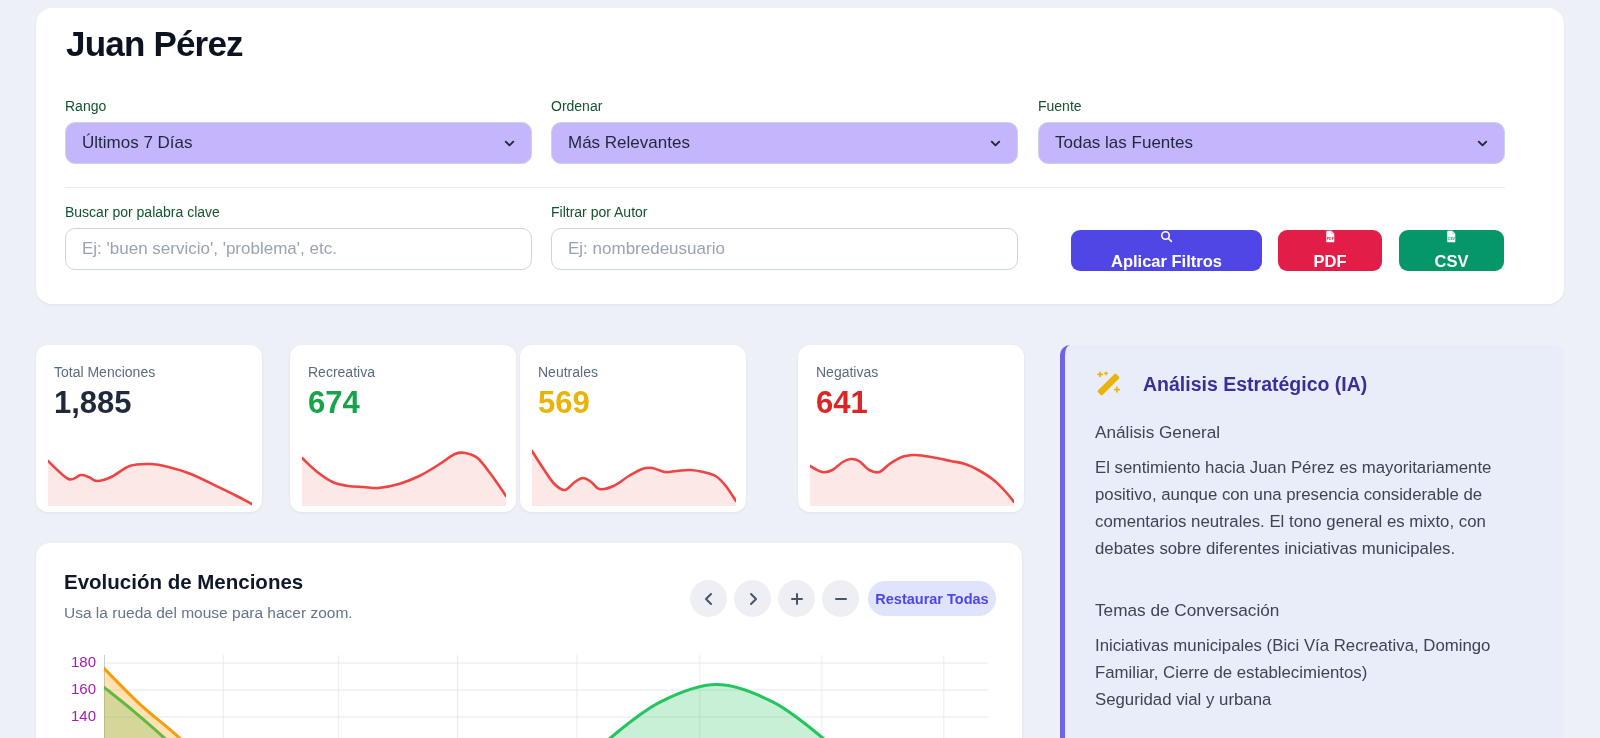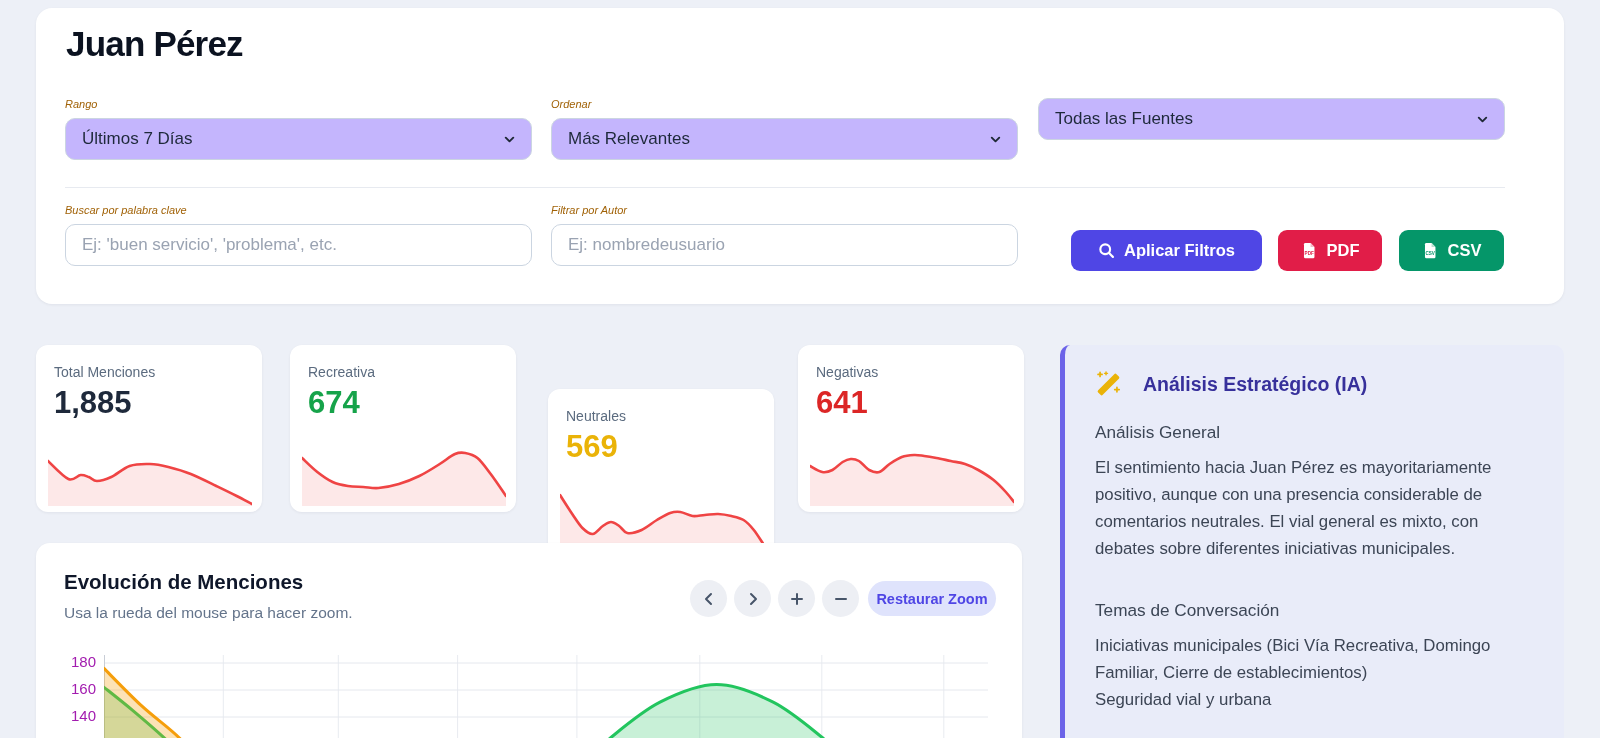--- a/index.html
+++ b/index.html
@@ -11,7 +11,7 @@
   .filter-card { left:36px; top:8px; width:1528px; height:296px; border-radius:16px; }
   .page-title { position:absolute; left:30px; top:16px; font-size:35px; font-weight:800; color:#0b1220; letter-spacing:-0.8px; }
   .fcol { position:absolute; width:467px; }
-  .flabel { font-size:11px; color:#a16207; margin-bottom:8px;font-style:italic; }
+  .flabel { font-size:14px; color:#14532d; margin-bottom:8px; }
   .select { display:flex; align-items:center; justify-content:space-between; height:42px; border:1px solid #cbd5e1; border-radius:10px; padding:0 14px 0 16px; font-size:17px; color:#1e293b; background:#c4b5fd; cursor:pointer; }
   .tinput { width:100%; height:42px; border:1px solid #cbd5e1; border-radius:10px; padding:0 16px; font-size:17px; color:#1e293b; background:#fff; font-family:"Liberation Sans",sans-serif; }
   .tinput::placeholder { color:#9aa3b2; }

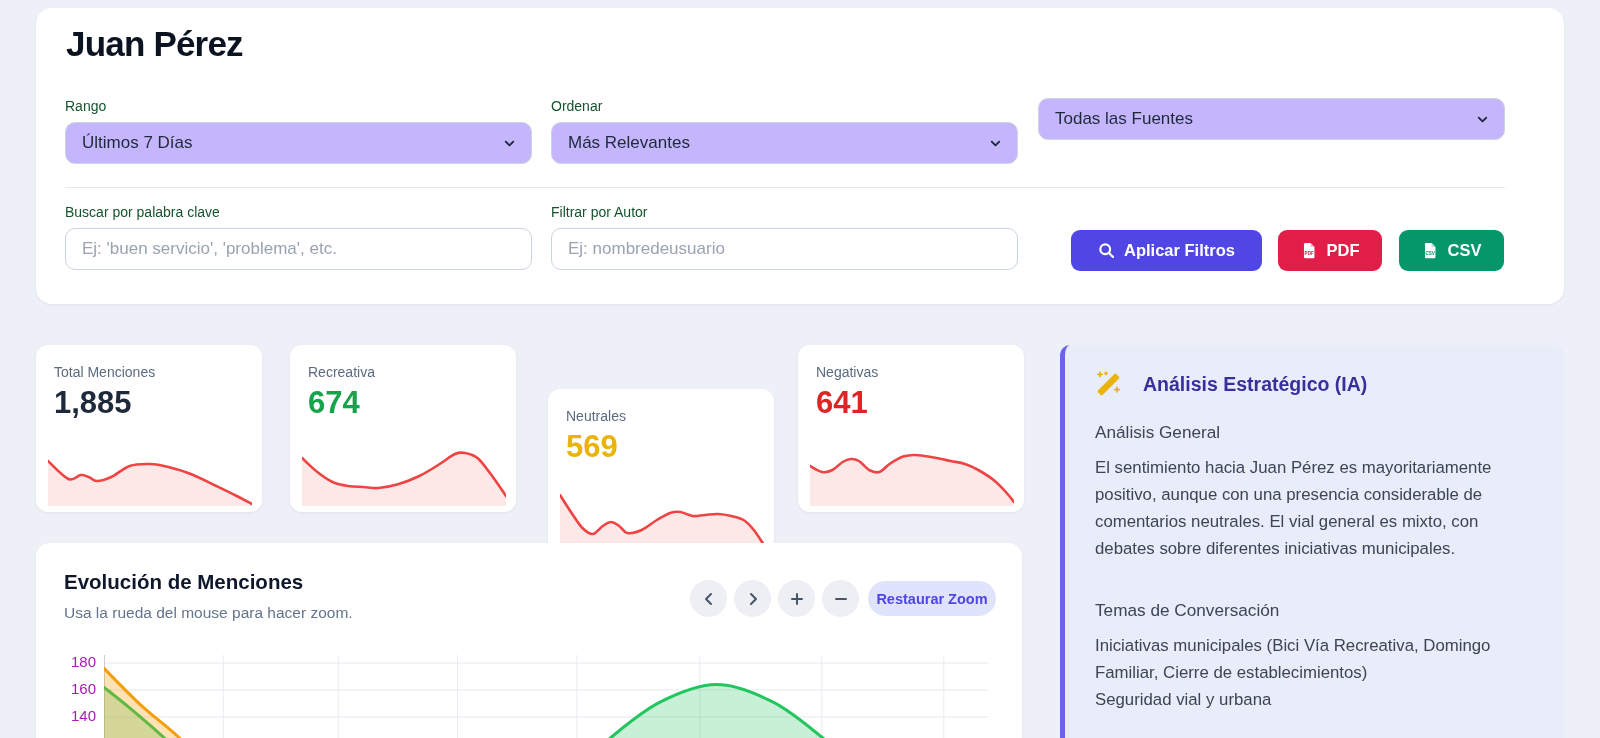--- a/index.html
+++ b/index.html
@@ -68,6 +68,7 @@
       </div>
     </div>
     <div class="fcol" style="left:1002px; top:90px;">
+      <div class="flabel">Fuente</div>
       <div class="select">
         <span>Todas las Fuentes</span>
         <svg width="15" height="15" viewBox="0 0 16 16">

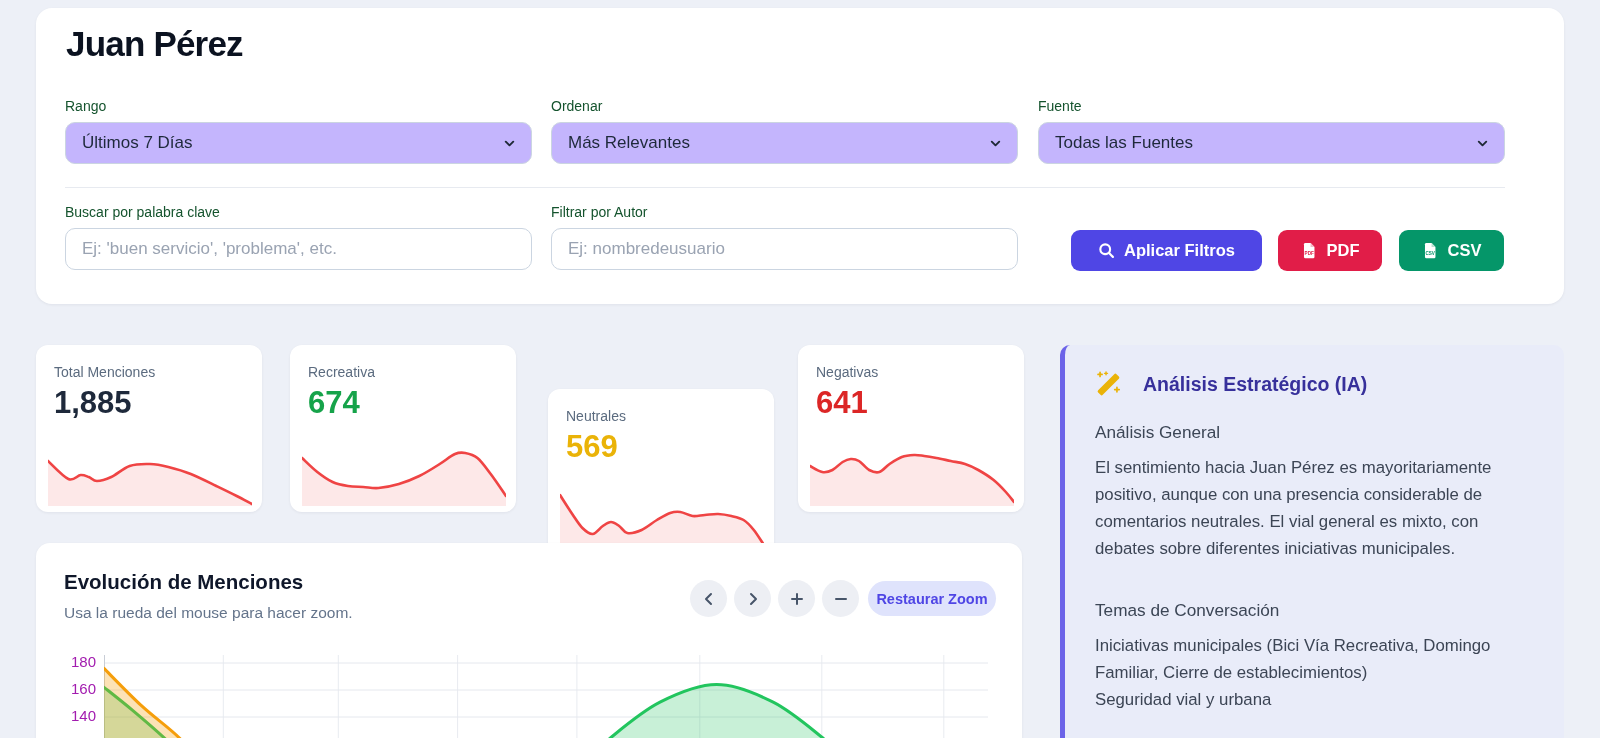--- a/index.html
+++ b/index.html
@@ -16,7 +16,7 @@
   .tinput { width:100%; height:42px; border:1px solid #cbd5e1; border-radius:10px; padding:0 16px; font-size:17px; color:#1e293b; background:#fff; font-family:"Liberation Sans",sans-serif; }
   .tinput::placeholder { color:#9aa3b2; }
   .divider { position:absolute; left:29px; top:179px; width:1440px; height:1px; background:#e7eaf0; }
-  .btn { position:absolute; top:222px; height:41px; display:inline-flex; align-items:center; justify-content:center; gap:9px; border:none; border-radius:9px; color:#fff; font-weight:700; font-size:16.5px; cursor:pointer; font-family:"Liberation Sans",sans-serif; }
+  .btn { position:absolute; top:222px; height:41px; display:inline-flex; align-items:center; justify-content:center; gap:9px; border:none; border-radius:9px; color:#fff; font-weight:700; font-size:16.5px; cursor:pointer; font-family:"Liberation Sans",sans-serif;flex-direction:column; }
 
   
   .stat-card { top:345px; width:226px; height:167px; border-radius:12px; }

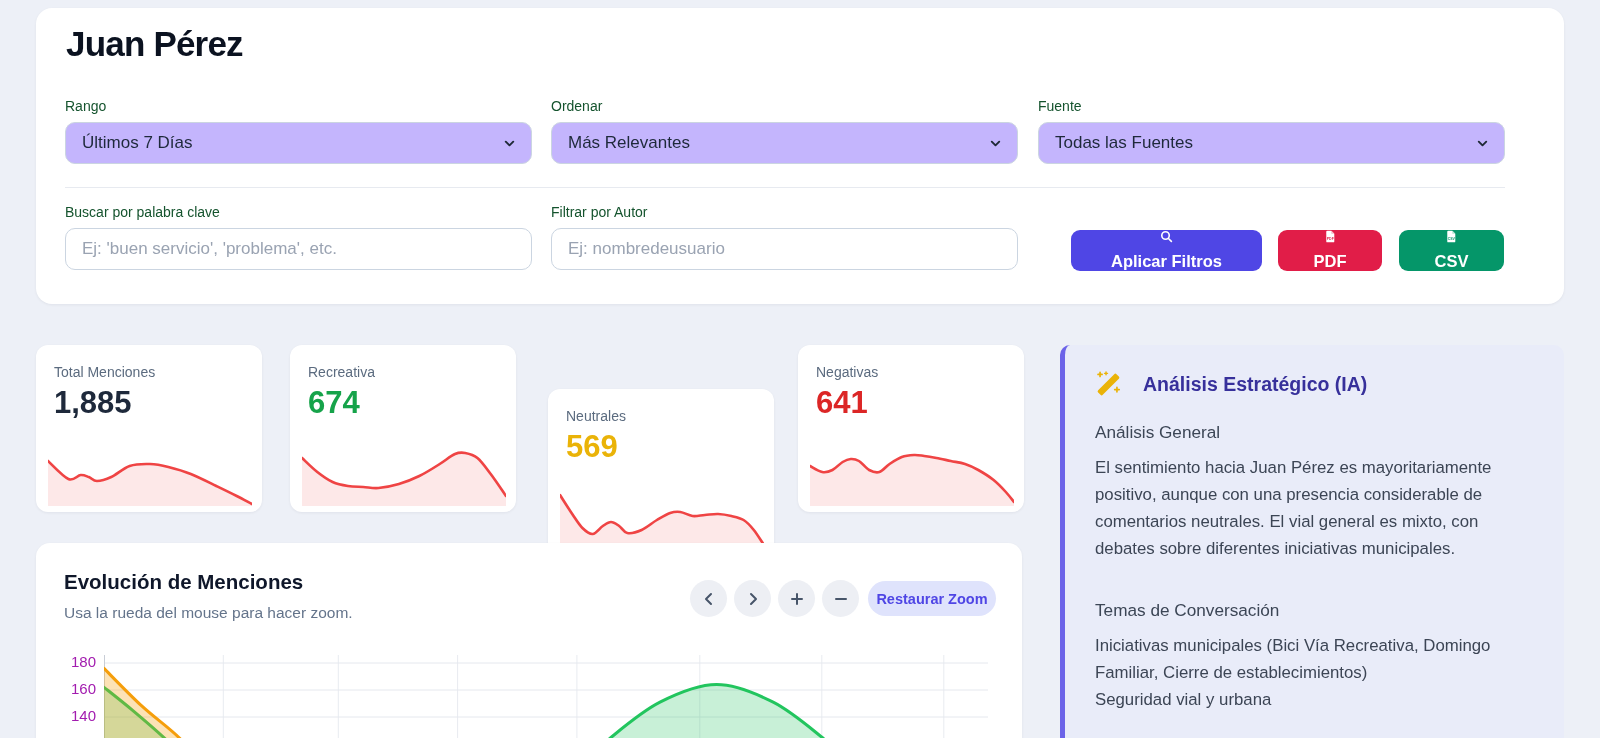--- a/index.html
+++ b/index.html
@@ -129,7 +129,7 @@
         <path d="M0.0,12.0 C2.5,14.3 10.0,22.0 15.0,26.0 C20.0,30.0 25.0,33.7 30.0,36.0 C35.0,38.3 40.0,39.2 45.0,40.0 C50.0,40.8 55.0,40.7 60.0,41.0 C65.0,41.3 69.2,42.5 75.0,42.0 C80.8,41.5 88.3,40.0 95.0,38.0 C101.7,36.0 108.3,33.3 115.0,30.0 C121.7,26.7 129.2,21.7 135.0,18.0 C140.8,14.3 145.8,9.8 150.0,8.0 C154.2,6.2 156.3,6.3 160.0,7.0 C163.7,7.7 167.8,8.5 172.0,12.0 C176.2,15.5 180.3,21.7 185.0,28.0 C189.7,34.3 197.5,46.3 200.0,50.0" fill="none" stroke="#ef4444" stroke-width="2.6" stroke-linecap="round"></path>
       </svg>
   </div>
-  <div class="card stat-card" style="left:548px;margin-top:44px;">
+  <div class="card stat-card" style="left:520px;">
     <div class="stat-label">Neutrales</div>
     <div class="stat-value" style="color: rgb(234, 179, 8);">569</div>
     <svg class="spark" viewBox="0 0 200 60" preserveAspectRatio="none">

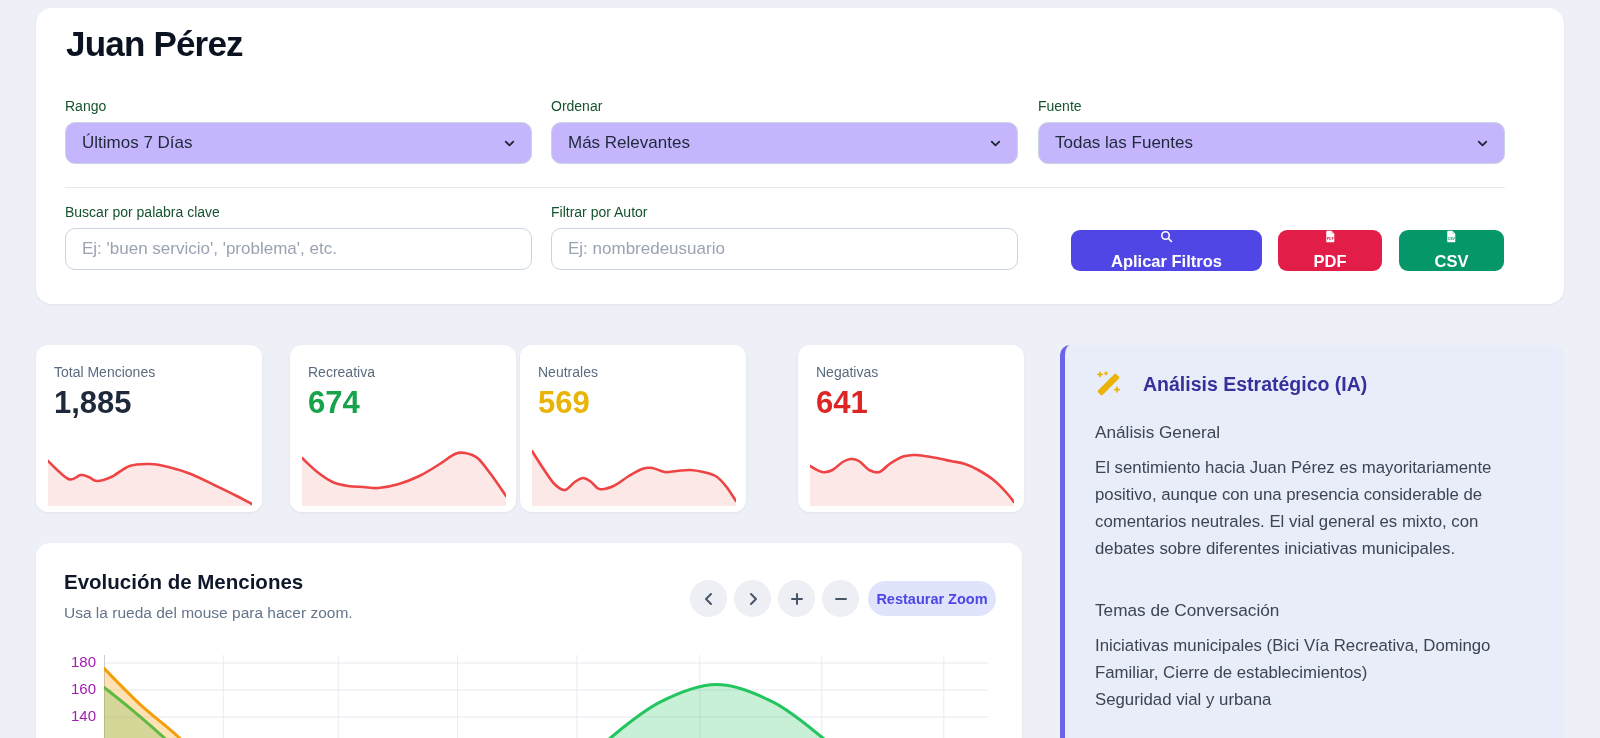--- a/index.html
+++ b/index.html
@@ -209,7 +209,7 @@
       <span class="sb-title">Análisis Estratégico (IA)</span>
     </div>
     <div class="sb-heading">Análisis General</div>
-    <p class="sb-para">El sentimiento hacia Juan Pérez es mayoritariamente positivo, aunque con una presencia considerable de comentarios neutrales. El vial general es mixto, con debates sobre diferentes iniciativas municipales.</p>
+    <p class="sb-para">El sentimiento hacia Juan Pérez es mayoritariamente positivo, aunque con una presencia considerable de comentarios neutrales. El tono general es mixto, con debates sobre diferentes iniciativas municipales.</p>
     <div class="sb-heading">Temas de Conversación</div>
     <div class="sb-line">Iniciativas municipales (Bici Vía Recreativa, Domingo Familiar, Cierre de establecimientos)</div>
     <div class="sb-line">Seguridad vial y urbana</div>

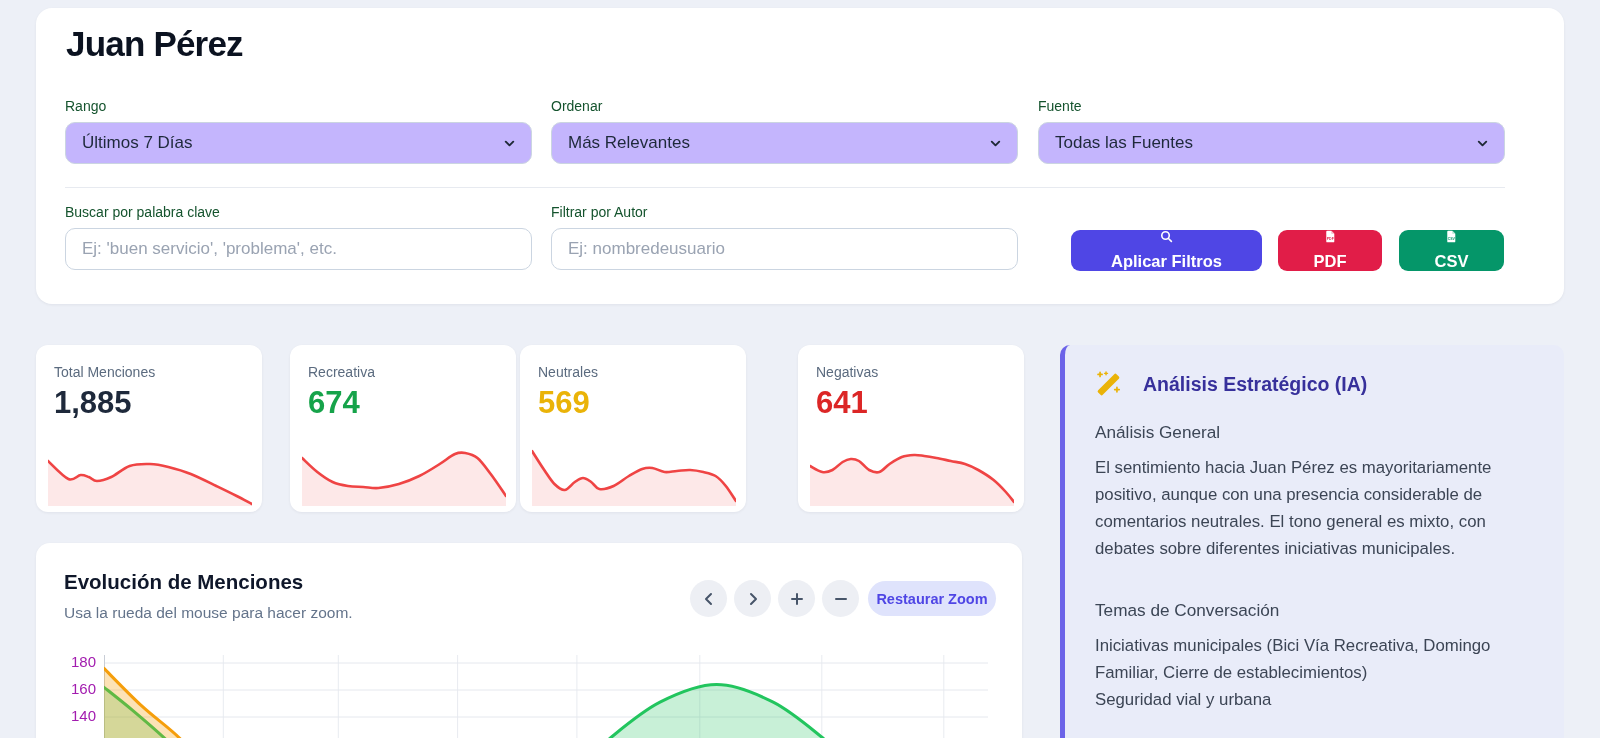--- a/index.html
+++ b/index.html
@@ -170,7 +170,7 @@
           <path d="M3 8h10" stroke="#475569" stroke-width="2" stroke-linecap="round"></path>
         </svg>
     </button>
-    <button class="restore-pill">Restaurar Zoom</button>
+    <button class="restore-pill">Restaurar Todas</button>
 
     <div class="ytick" style="top:110px;">180</div>
     <div class="ytick" style="top:137px;">160</div>

